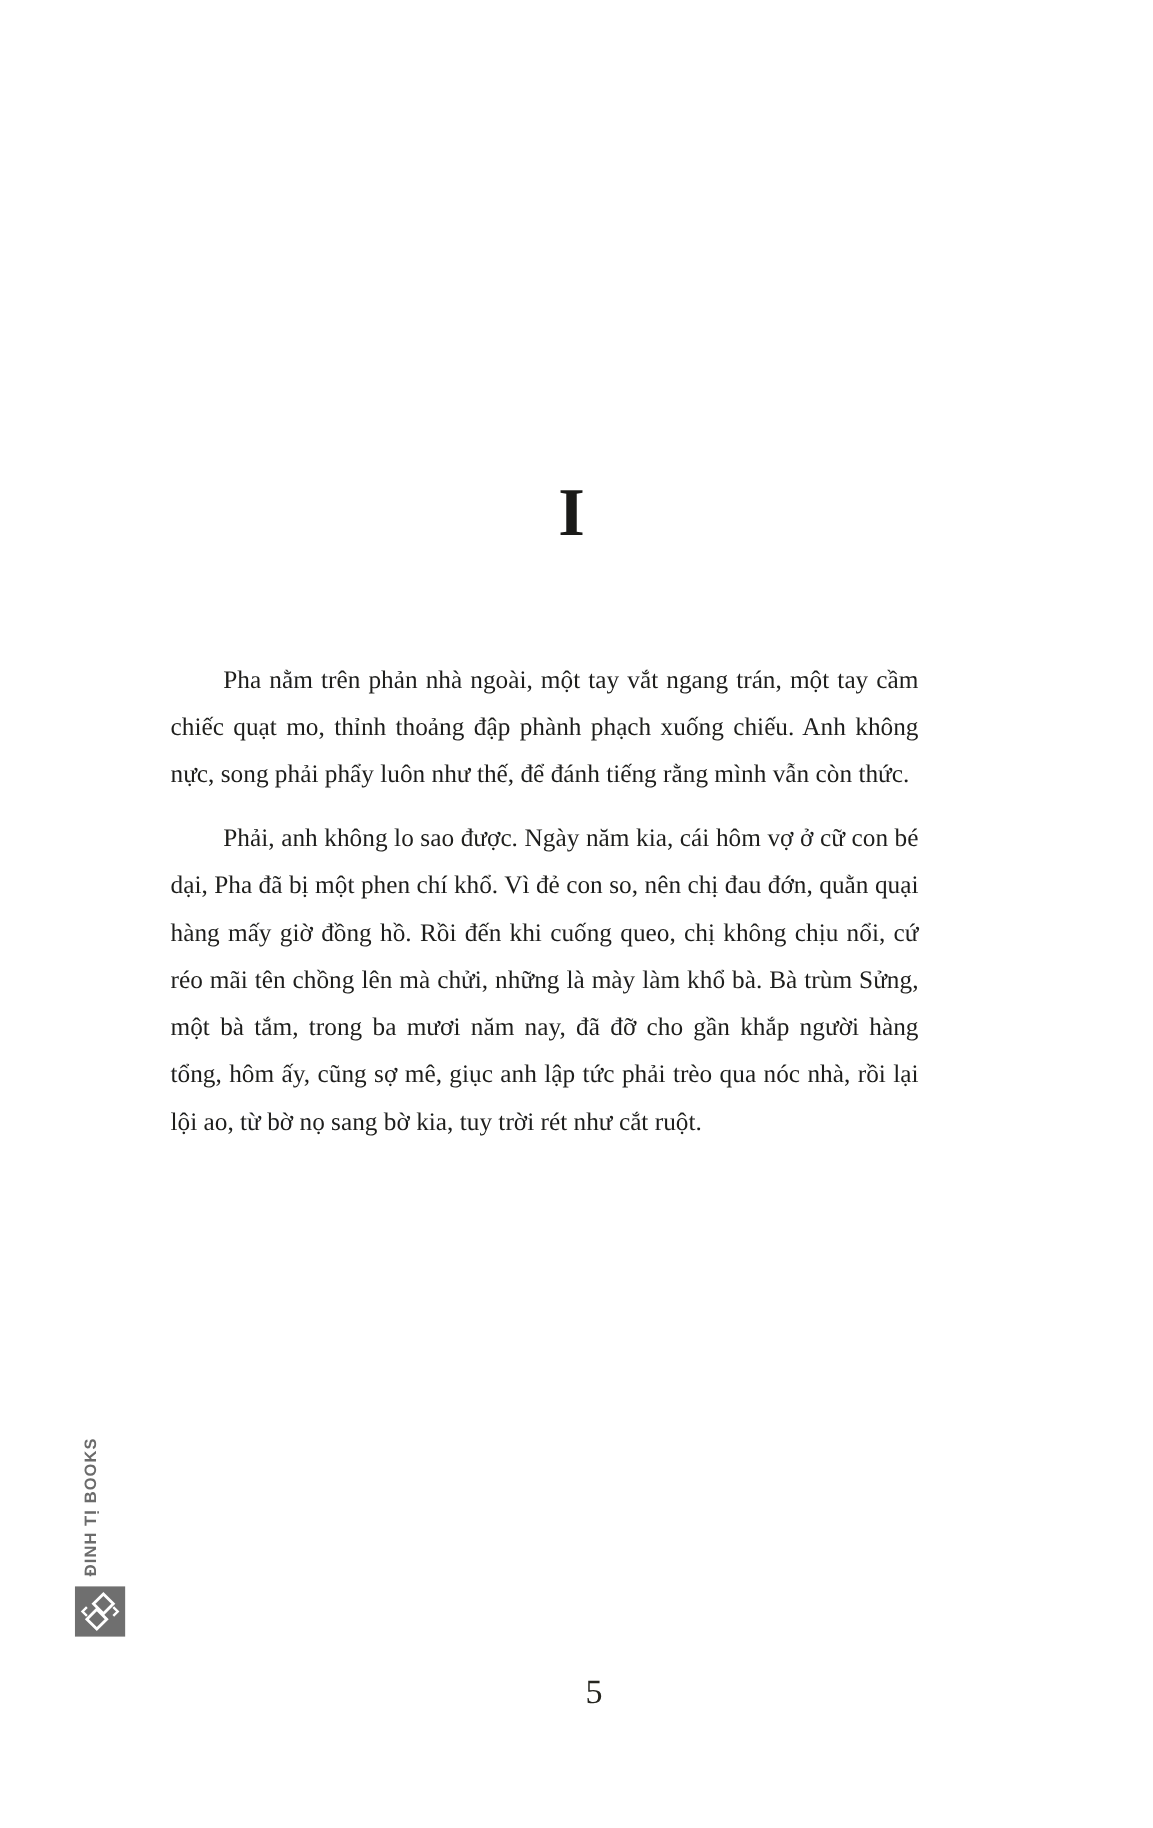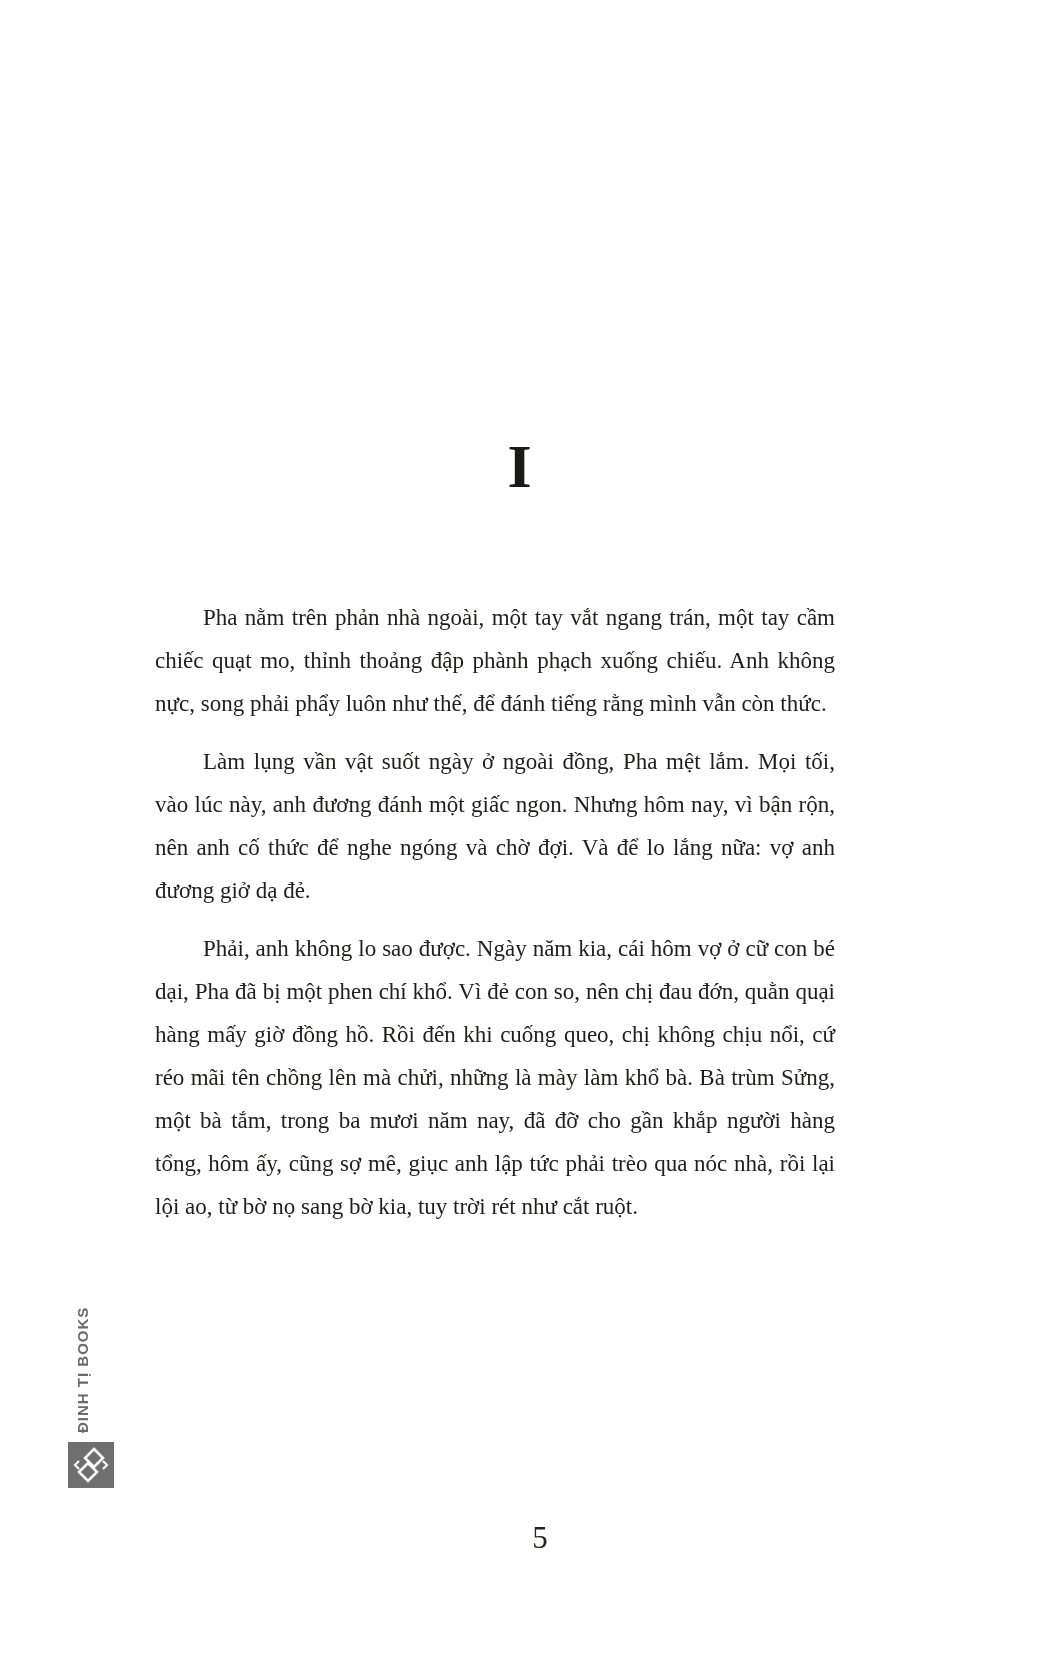--- a/index.html
+++ b/index.html
@@ -98,7 +98,6 @@
 
   <main class="body-text">
     <p>Pha nằm trên phản nhà ngoài, một tay vắt ngang trán, một tay cầm chiếc quạt mo, thỉnh thoảng đập phành phạch xuống chiếu. Anh không nực, song phải phẩy luôn như thế, để đánh tiếng rằng mình vẫn còn thức.</p>
-    <p>Làm lụng vần vật suốt ngày ở ngoài đồng, Pha mệt lắm. Mọi tối, vào lúc này, anh đương đánh một giấc ngon. Nhưng hôm nay, vì bận rộn, nên anh cố thức để nghe ngóng và chờ đợi. Và để lo lắng nữa: vợ anh đương giở dạ đẻ.</p>
     <p>Phải, anh không lo sao được. Ngày năm kia, cái hôm vợ ở cữ con bé dại, Pha đã bị một phen chí khổ. Vì đẻ con so, nên chị đau đớn, quằn quại hàng mấy giờ đồng hồ. Rồi đến khi cuống queo, chị không chịu nổi, cứ réo mãi tên chồng lên mà chửi, những là mày làm khổ bà. Bà trùm Sửng, một bà tắm, trong ba mươi năm nay, đã đỡ cho gần khắp người hàng tổng, hôm ấy, cũng sợ mê, giục anh lập tức phải trèo qua nóc nhà, rồi lại lội ao, từ bờ nọ sang bờ kia, tuy trời rét như cắt ruột.</p>
   </main>
 

